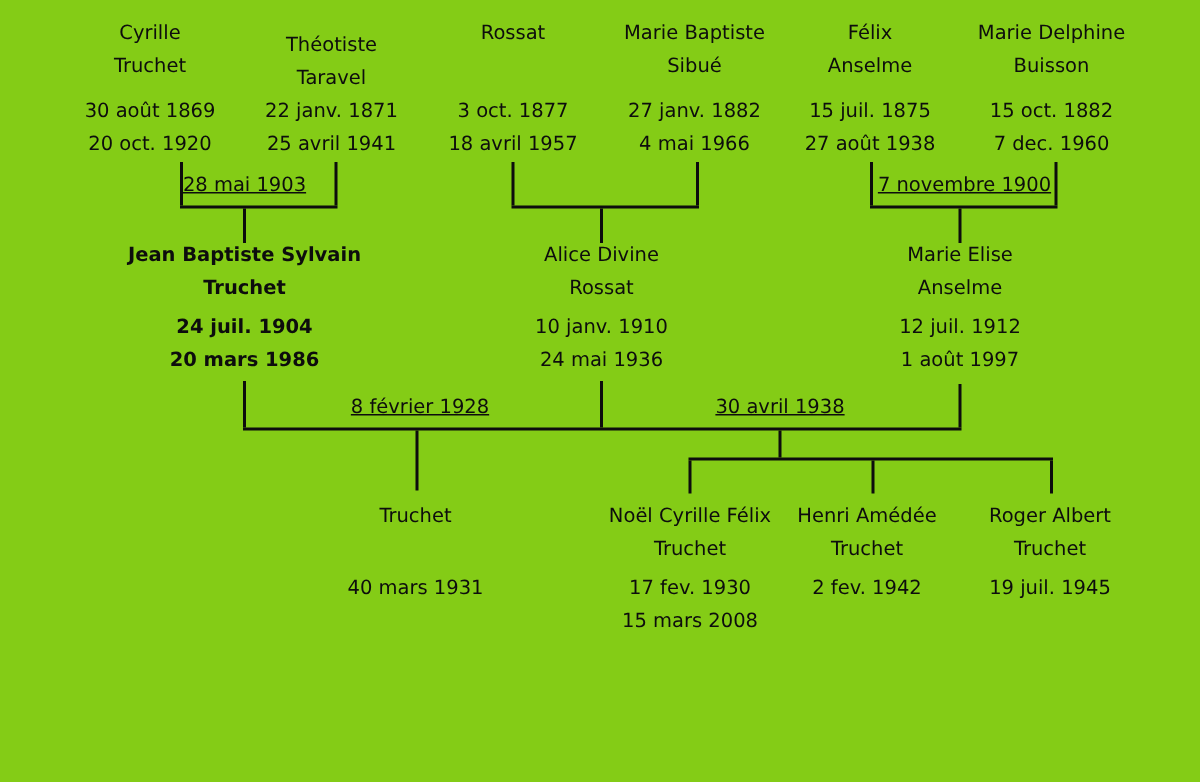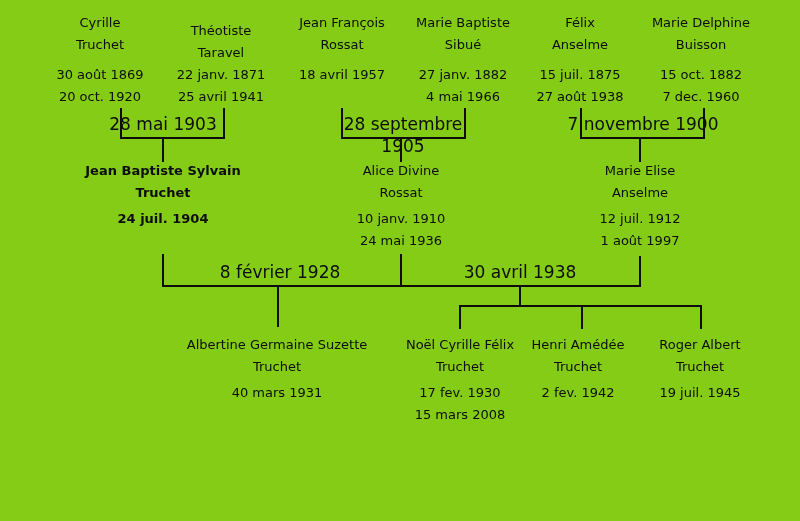--- a/index.html
+++ b/index.html
@@ -66,7 +66,6 @@
 
   <div class="person" style="left:242px;">
     <div class="names" style="top:12px">
-      <div>Jean François</div>
       <div>Rossat</div>
     </div>
     <div class="dates" style="top:64px">

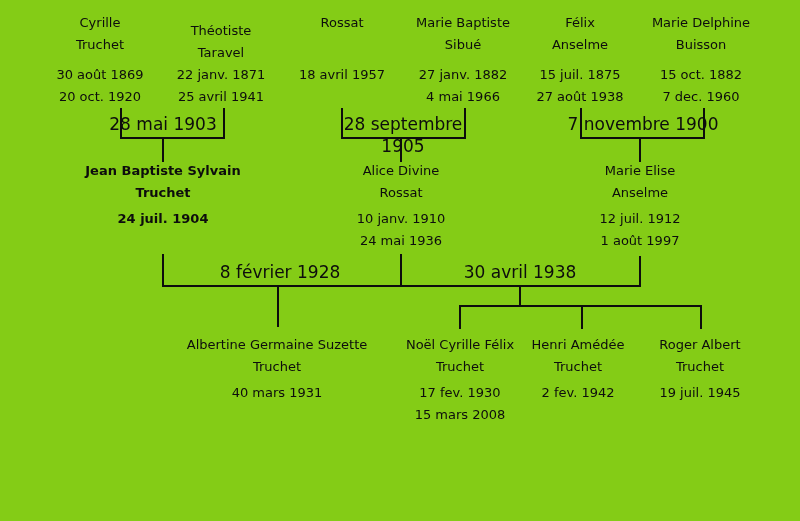--- a/index.html
+++ b/index.html
@@ -69,6 +69,7 @@
       <div>Rossat</div>
     </div>
     <div class="dates" style="top:64px">
+      <div>3 oct. 1877</div>
       <div>18 avril 1957</div>
     </div>
   </div>

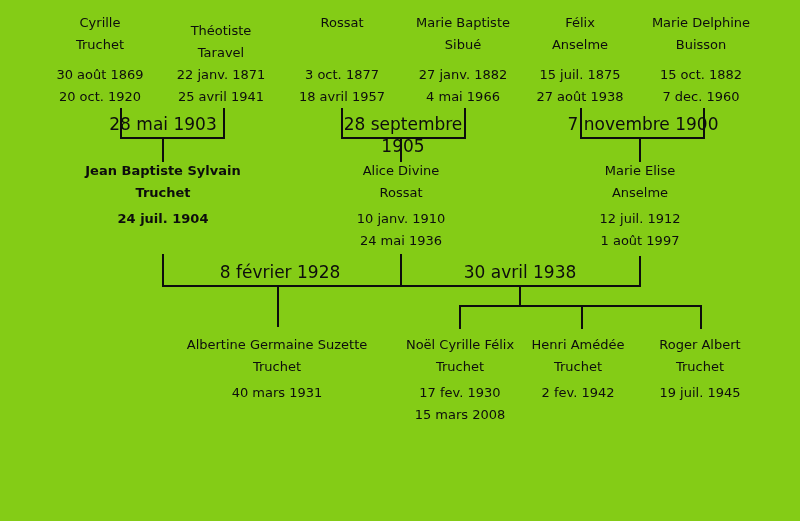--- a/index.html
+++ b/index.html
@@ -29,9 +29,10 @@
     position:absolute;
     width:160px;
     text-align:center;
-    font-size:17px;
+    font-size:13px;
     line-height:22px;
     height:22px;
+    text-decoration:underline;
   }
   .hline,.vline{position:absolute;background:#0d0d0d;}
   .hline{height:2px;}

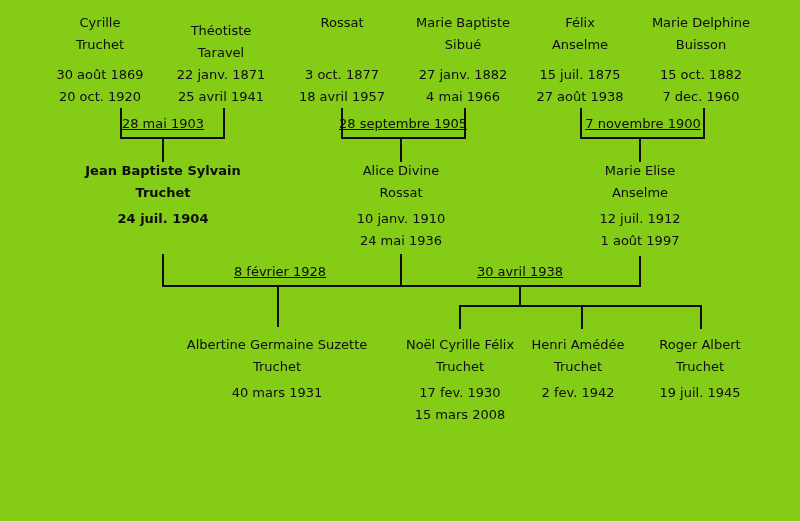--- a/index.html
+++ b/index.html
@@ -117,7 +117,6 @@
   <div class="vline" style="left:341px;top:108px;height:29px"></div>
   <div class="vline" style="left:464px;top:108px;height:29px"></div>
   <div class="hline" style="left:341px;top:137px;width:125px"></div>
-  <div class="mlabel" style="left:323px;top:113px">28 septembre 1905</div>
   <div class="vline" style="left:400px;top:139px;height:23px"></div>
 
   <div class="vline" style="left:580px;top:108px;height:29px"></div>

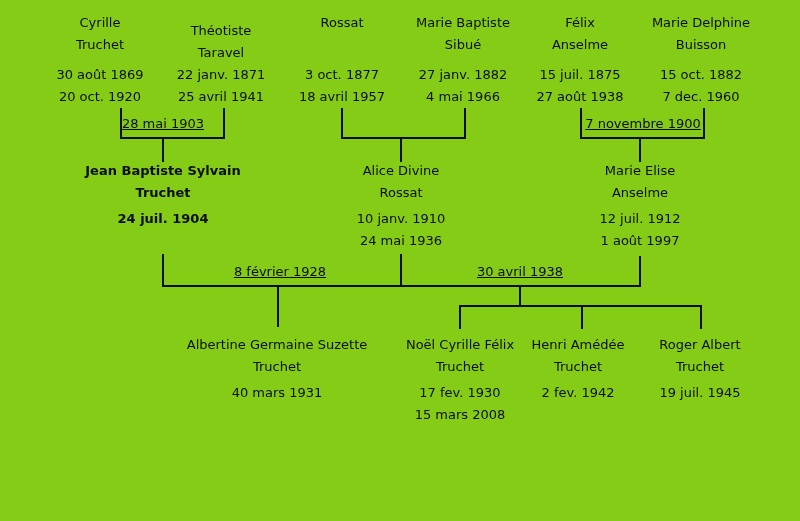--- a/index.html
+++ b/index.html
@@ -132,6 +132,7 @@
     </div>
     <div class="dates" style="top:208px">
       <div>24 juil. 1904</div>
+      <div>20 mars 1986</div>
     </div>
   </div>
 

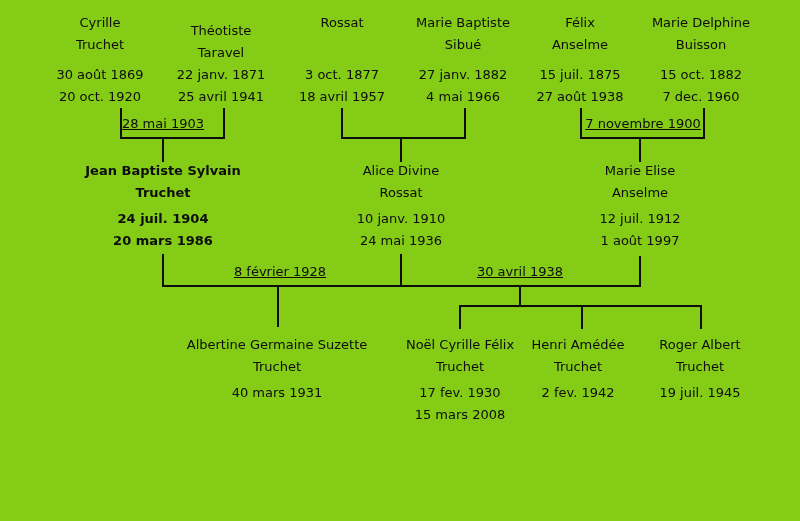--- a/index.html
+++ b/index.html
@@ -175,7 +175,6 @@
 
   <div class="person" style="left:177px;">
     <div class="names" style="top:334px">
-      <div>Albertine Germaine Suzette</div>
       <div>Truchet</div>
     </div>
     <div class="dates" style="top:382px">

